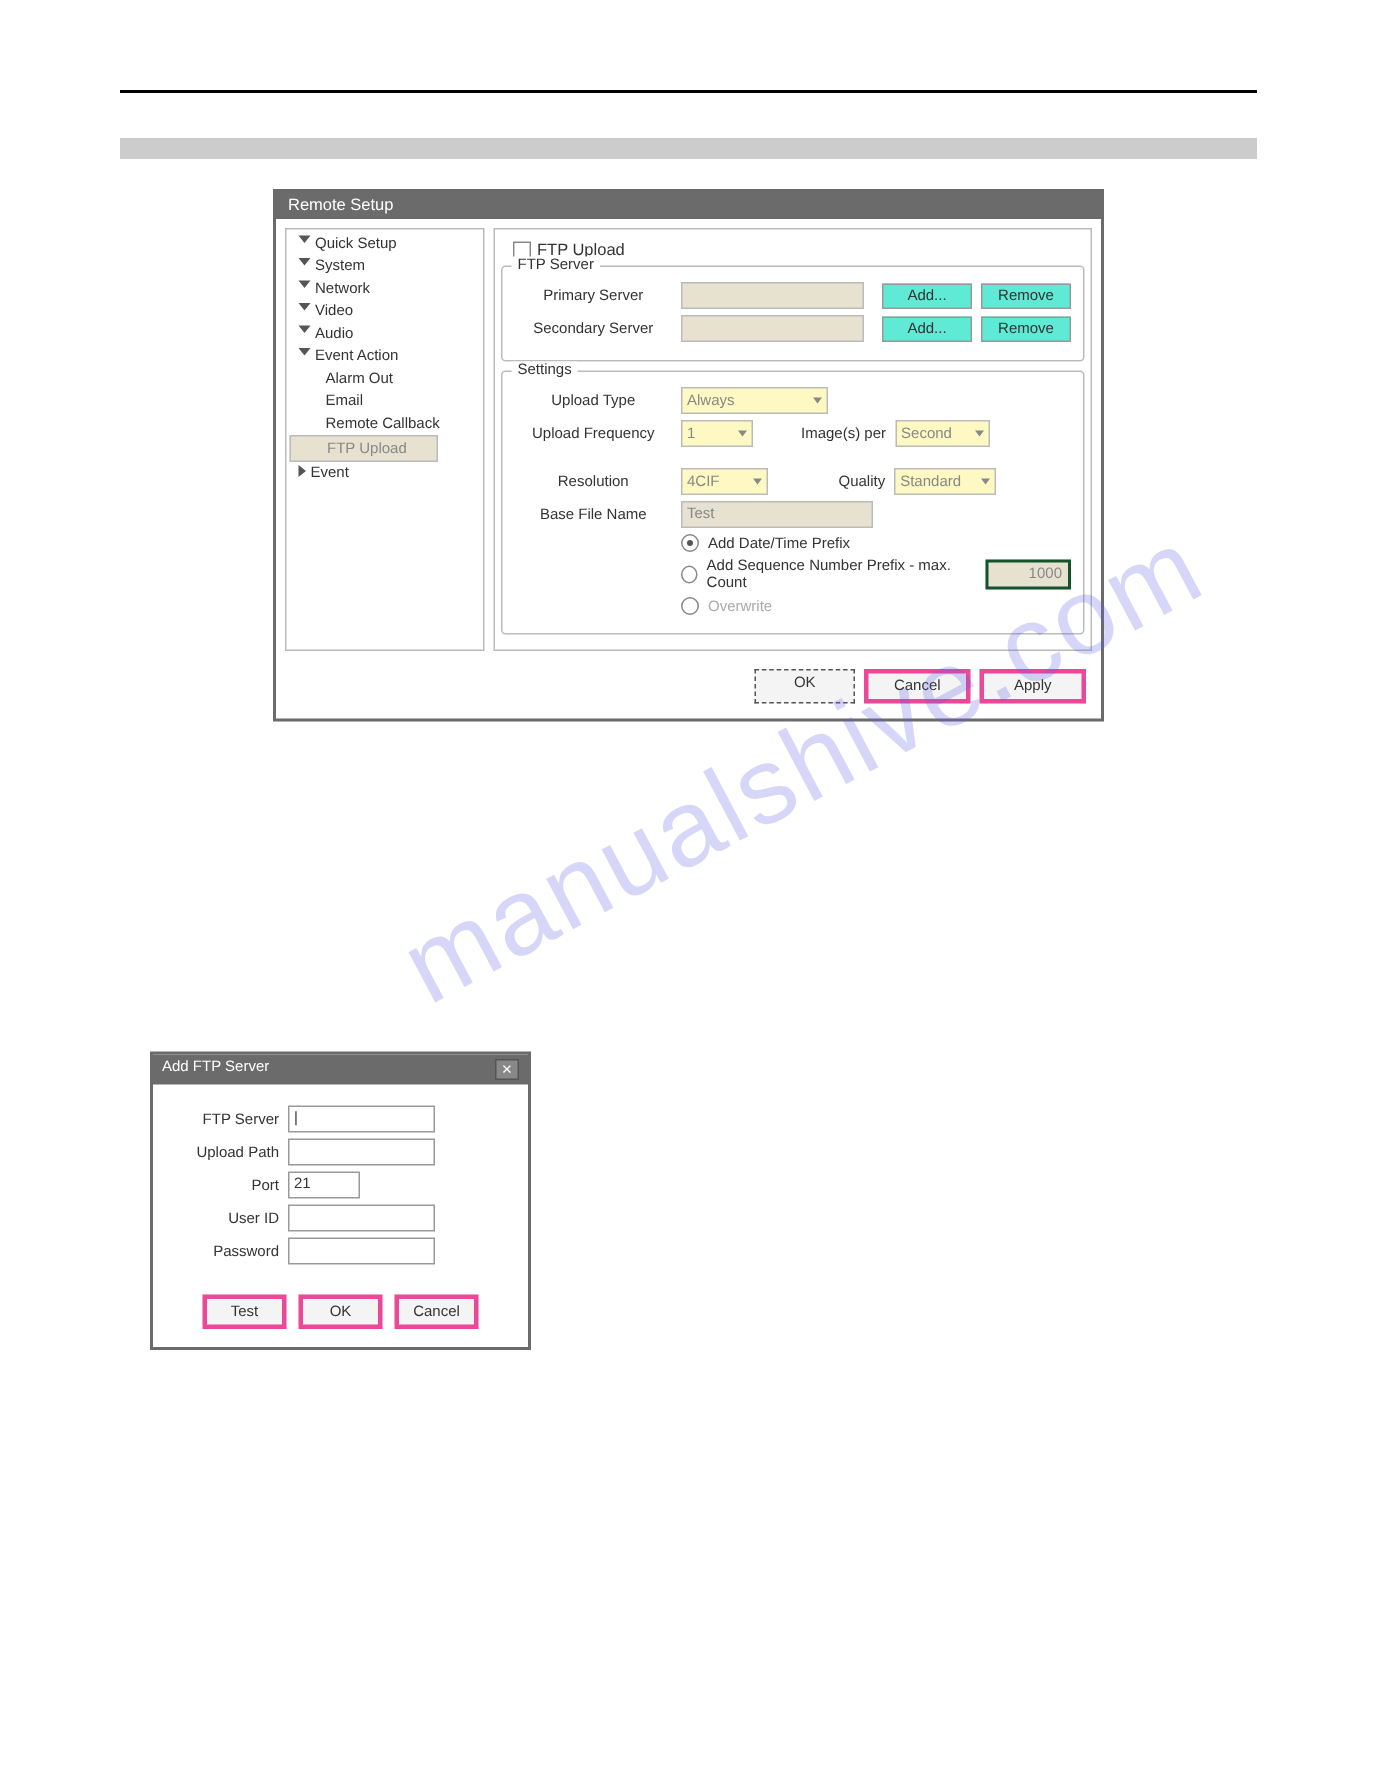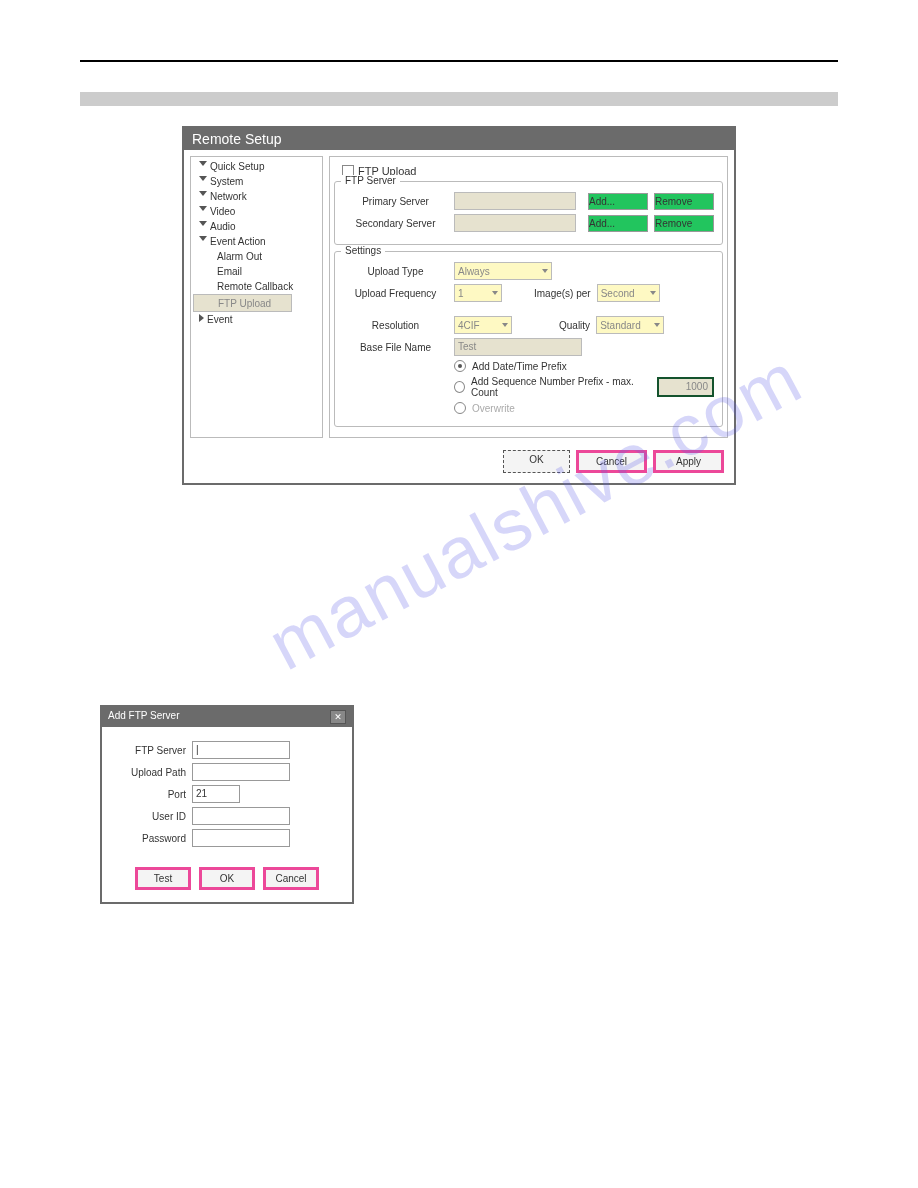--- a/index.html
+++ b/index.html
@@ -7,7 +7,7 @@
 .hr{border-top:2px solid #000;margin:20px 0 30px 0}
 .grayband{background:#ccc;height:14px;margin-bottom:20px}
 .dlg{border:2px solid #6b6b6b;background:#fff;margin:0 auto 40px auto;width:550px}
-.dlg-title{background:#6b6b6b;color:#fff;padding:3px 8px;font-size:14px}
+.dlg-title{background:#6b6b6b;color:#fff;padding:3px 8px;font-size:11px}
 .dlg-body{padding:6px;display:flex;gap:6px}
 .tree{width:150px;border:1px solid #bbb;background:#fff;padding:2px;font-size:10px}
 .tree-item{padding:2px 2px 2px 6px;display:flex;align-items:flex-start;gap:3px}

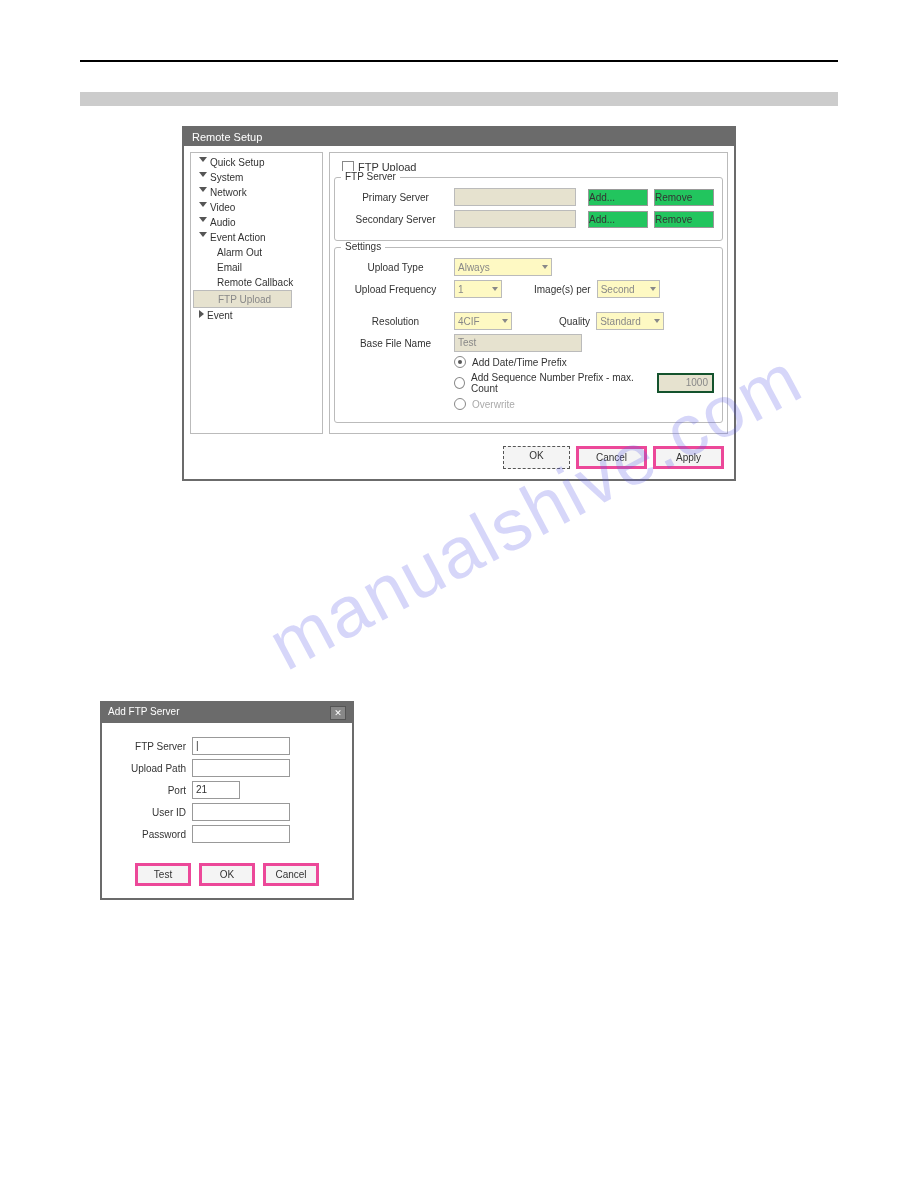--- a/index.html
+++ b/index.html
@@ -26,7 +26,7 @@
 .inp{border:1px solid #bbb;background:#e6e2cf;height:16px;width:120px}
 .sel{border:1px solid #bbb;background:#fef9c3;height:16px;width:70px;display:flex;align-items:center;justify-content:space-between;padding:0 3px;color:#888;font-size:10px}
 .sel .dd{width:0;height:0;border-left:3px solid transparent;border-right:3px solid transparent;border-top:4px solid #888}
-.btn{border:1px solid #999;background:#22c55e;padding:2px 0;width:58px;text-align:left;font-size:10px}
+.btn{border:1px solid #999;background:#5eead4;padding:2px 0;width:58px;text-align:center;font-size:10px}
 .radio{width:10px;height:10px;border:1px solid #888;border-radius:50%;display:inline-flex;align-items:center;justify-content:center}
 .radio.on::after{content:"";width:4px;height:4px;background:#555;border-radius:50%}
 .numbox{border:2px solid #14532d;background:#e6e2cf;height:16px;width:50px;text-align:right;padding:0 4px;color:#888;font-size:10px;line-height:16px}

